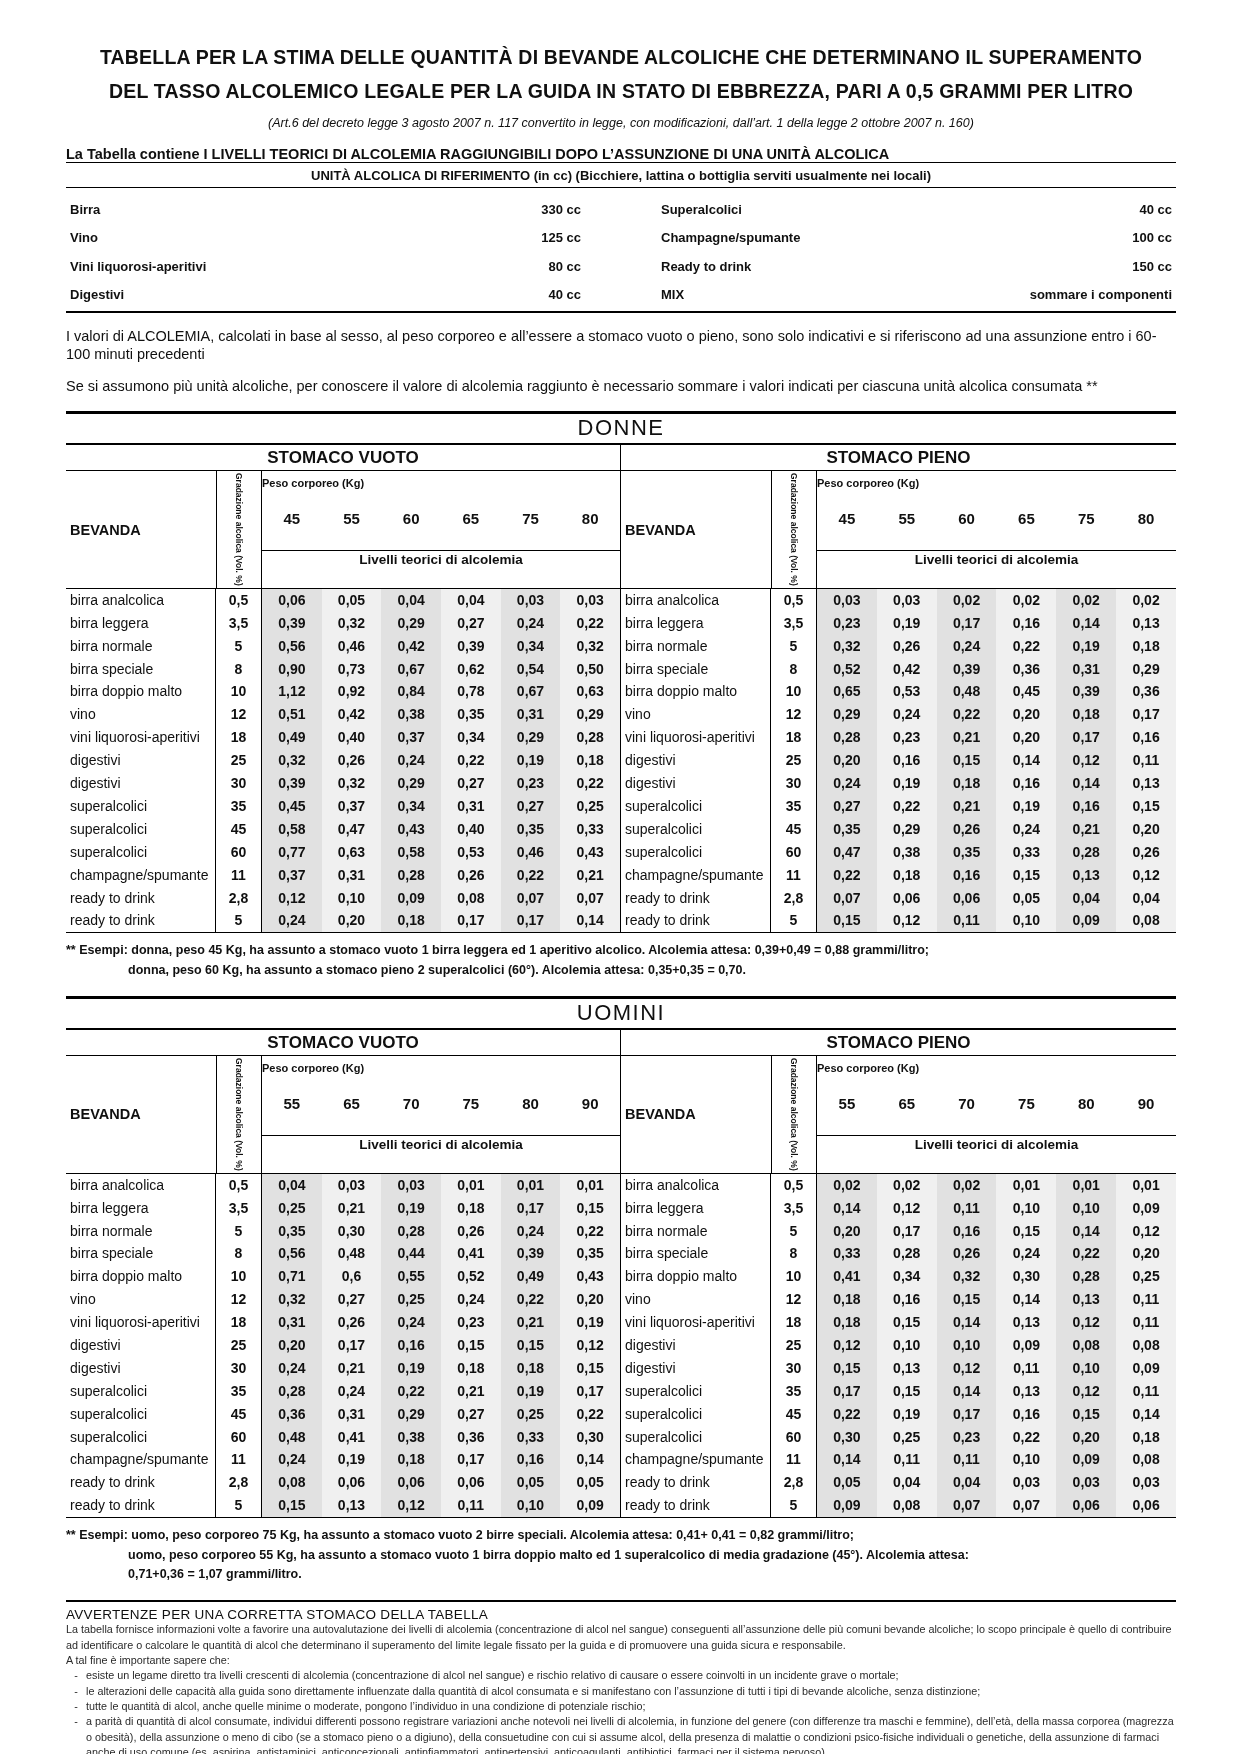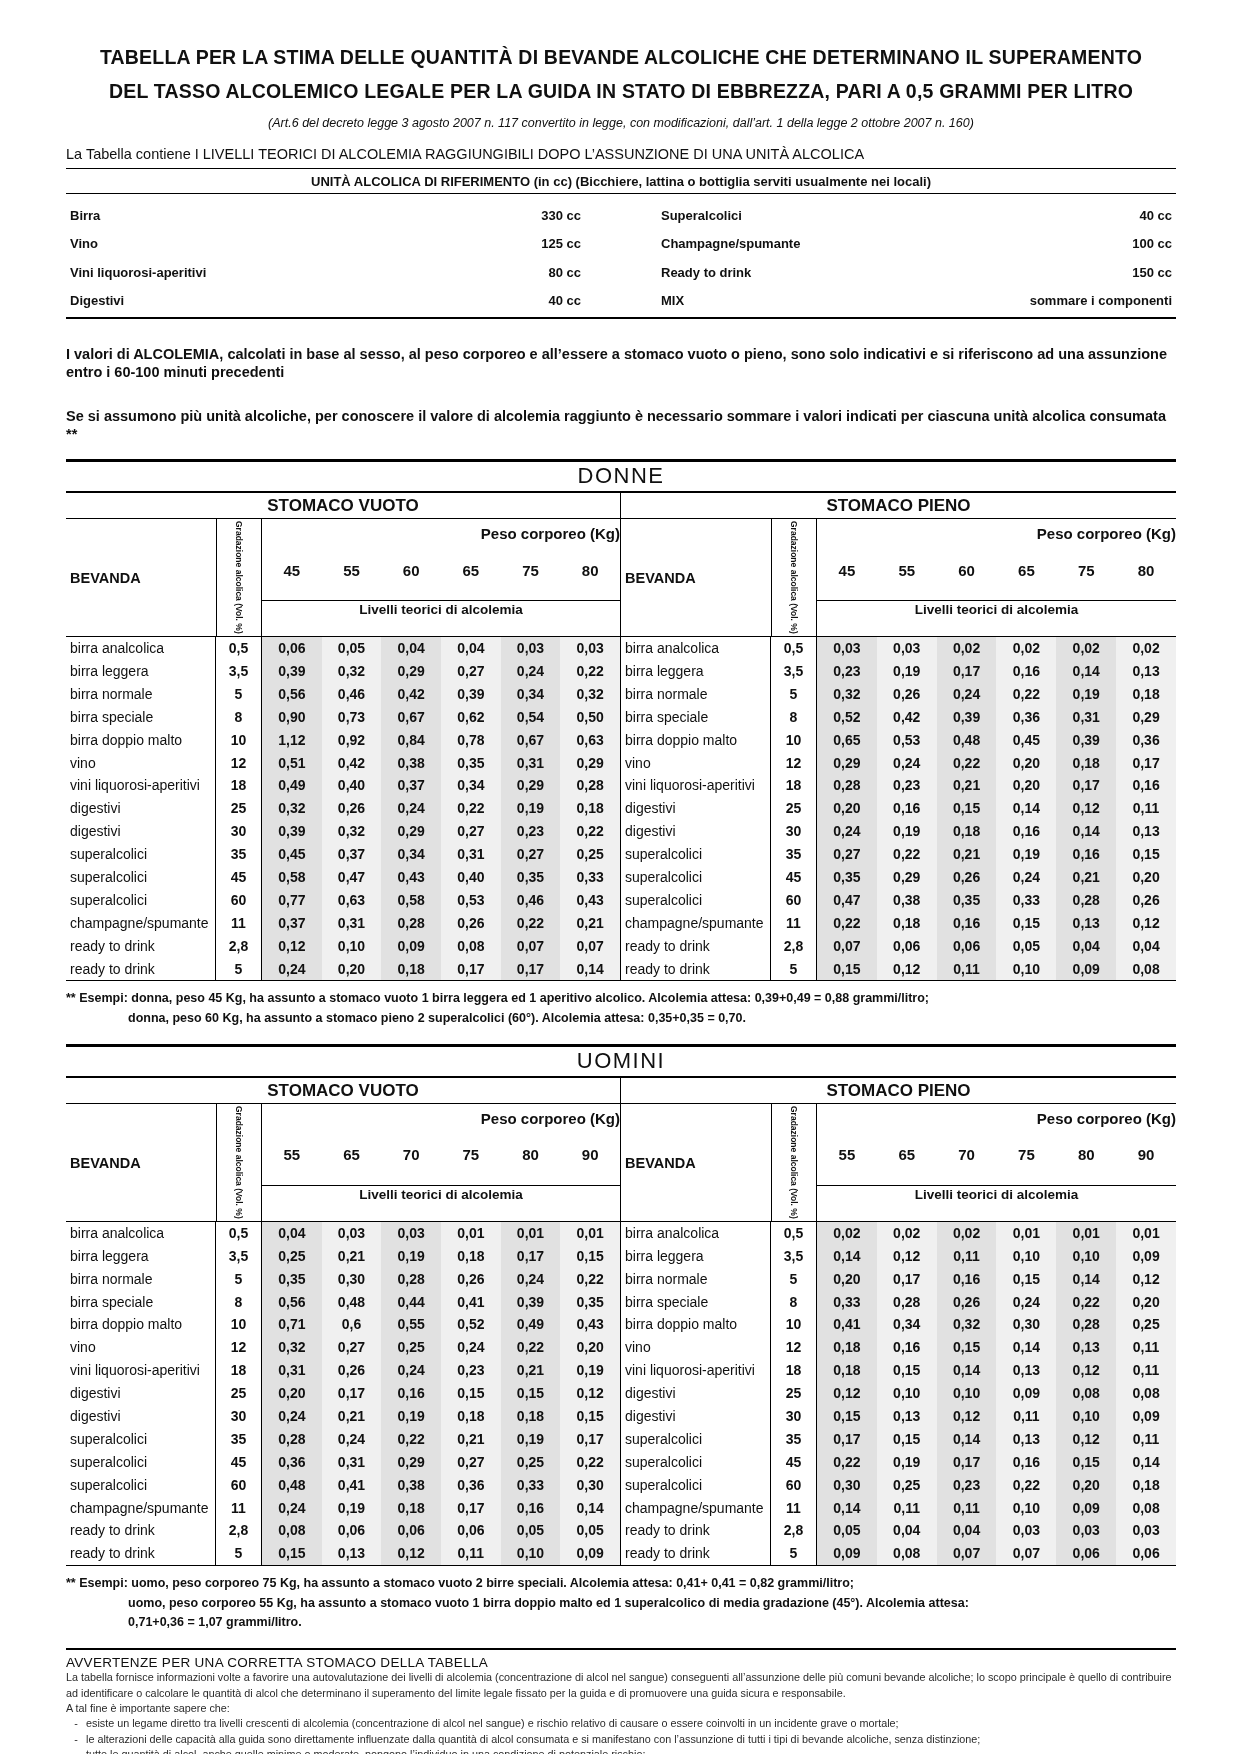--- a/index.html
+++ b/index.html
@@ -9,7 +9,7 @@
   .allegato{font-size:15px;font-weight:bold;margin-top:18px;}
   .main-title{font-size:19.5px;font-weight:bold;line-height:1.75;margin-top:10px;letter-spacing:.2px;}
   .subtitle{font-size:12.5px;font-style:italic;margin-top:8px;}
-  .contains{font-size:14.5px;font-weight:normal;margin-top:16px;border-bottom:1.5px solid #000;padding-bottom:6px;}
+  .contains{font-size:14.5px;font-weight:bold;margin-top:16px;border-bottom:1.5px solid #000;}
   .unit-title{font-size:13px;font-weight:bold;text-align:center;padding:5px 0 4px;border-bottom:1px solid #000;}
   .unit-grid{display:grid;grid-template-columns:1fr 1fr;column-gap:80px;padding:4px 4px 6px;border-bottom:2px solid #000;}
   .unit-row{display:flex;justify-content:space-between;font-size:13px;font-weight:bold;line-height:1.55;margin-top:8px;}

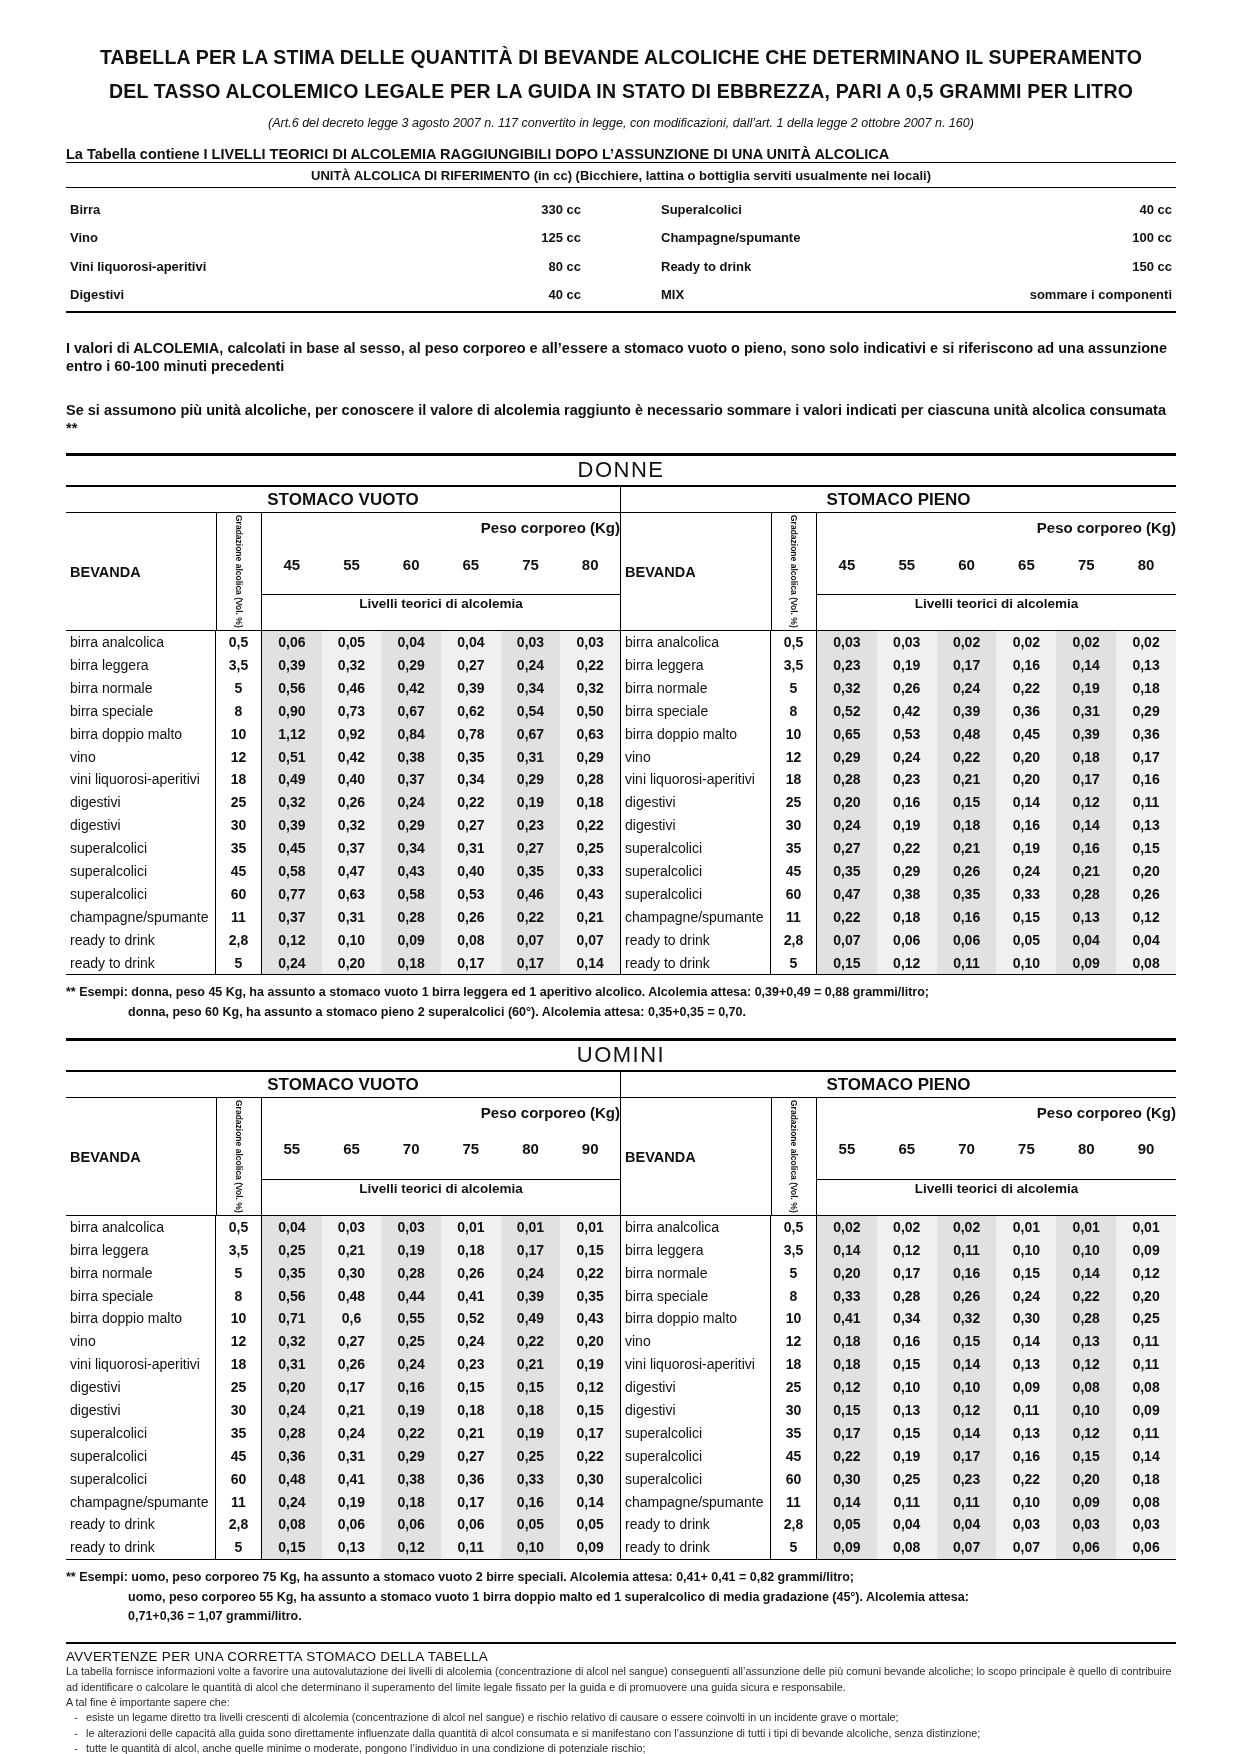--- a/index.html
+++ b/index.html
@@ -13,7 +13,7 @@
   .unit-title{font-size:13px;font-weight:bold;text-align:center;padding:5px 0 4px;border-bottom:1px solid #000;}
   .unit-grid{display:grid;grid-template-columns:1fr 1fr;column-gap:80px;padding:4px 4px 6px;border-bottom:2px solid #000;}
   .unit-row{display:flex;justify-content:space-between;font-size:13px;font-weight:bold;line-height:1.55;margin-top:8px;}
-  .note{font-size:14.5px;font-weight:bold;margin-top:26px;line-height:1.25;}
+  .note{font-size:14.5px;font-weight:normal;margin-top:14px;line-height:1.25;}
   .sex-title{font-size:22px;font-weight:normal;text-align:center;border-top:3px solid #000;border-bottom:2px solid #000;padding:1px 0 2px;letter-spacing:1.5px;margin-top:16px;}
   .table-grid{display:grid;grid-template-columns:1fr 1fr;border-bottom:1.5px solid #000;}
   .half-left{border-right:1.5px solid #000;}

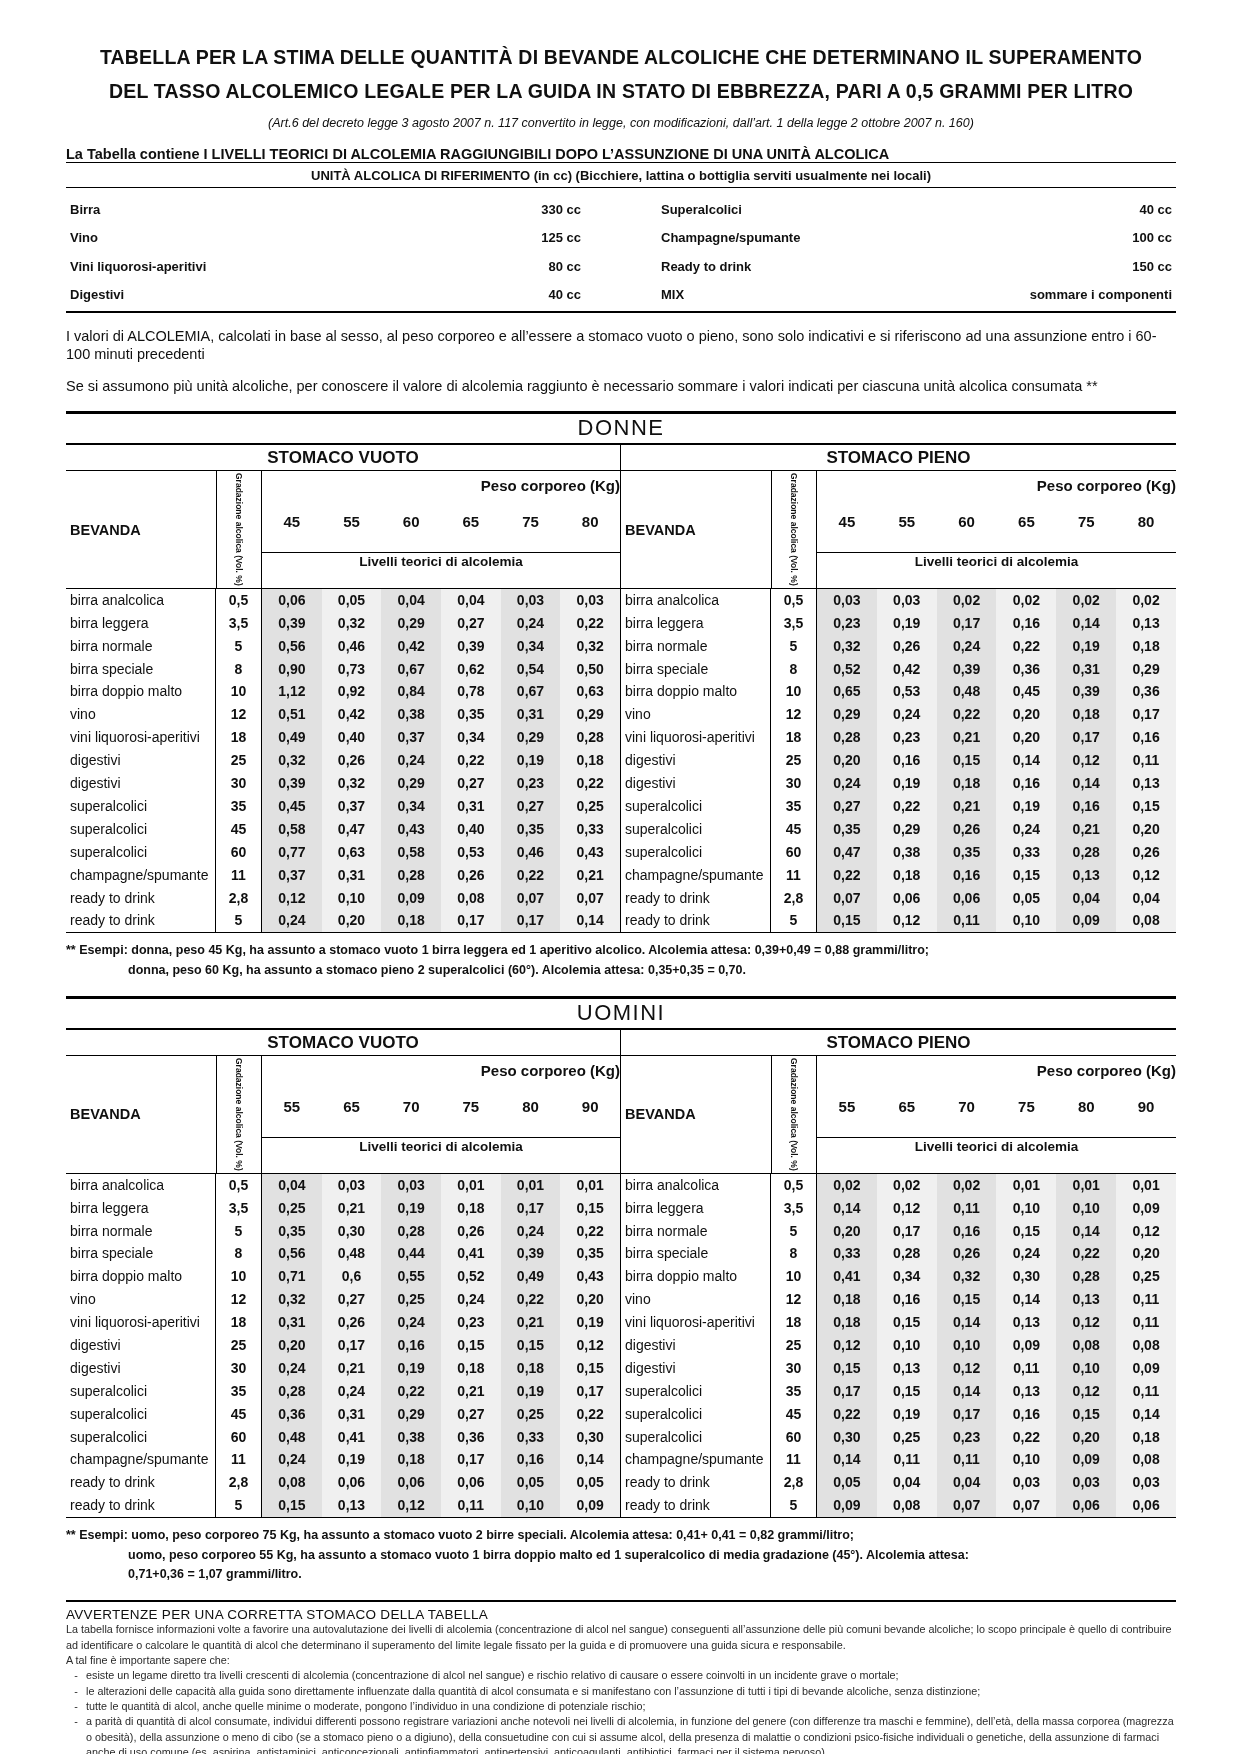--- a/index.html
+++ b/index.html
@@ -23,7 +23,7 @@
   .h-grad{grid-column:2;grid-row:1/4;border-left:1px solid #000;border-right:1px solid #000;
           display:flex;align-items:center;justify-content:center;
           writing-mode:vertical-rl;font-size:8.5px;font-weight:bold;line-height:1.2;text-align:center;padding:2px 1px;}
-  .h-peso{grid-column:3/9;grid-row:1;text-align:right;font-weight:bold;font-size:15px;padding-top:6px;}
+  .h-peso{grid-column:3/9;grid-row:1;text-align:left;font-weight:bold;font-size:11px;padding-top:6px;}
   .h-w{grid-row:2;text-align:center;font-weight:bold;font-size:15px;padding:2px 0 4px;}
   .h-livelli{grid-column:3/9;grid-row:3;text-align:center;font-weight:bold;font-size:13.5px;border-top:1px solid #000;padding:1px 0 2px;}
   .half-body{display:grid;grid-template-columns:150px 46px repeat(6,1fr);}

